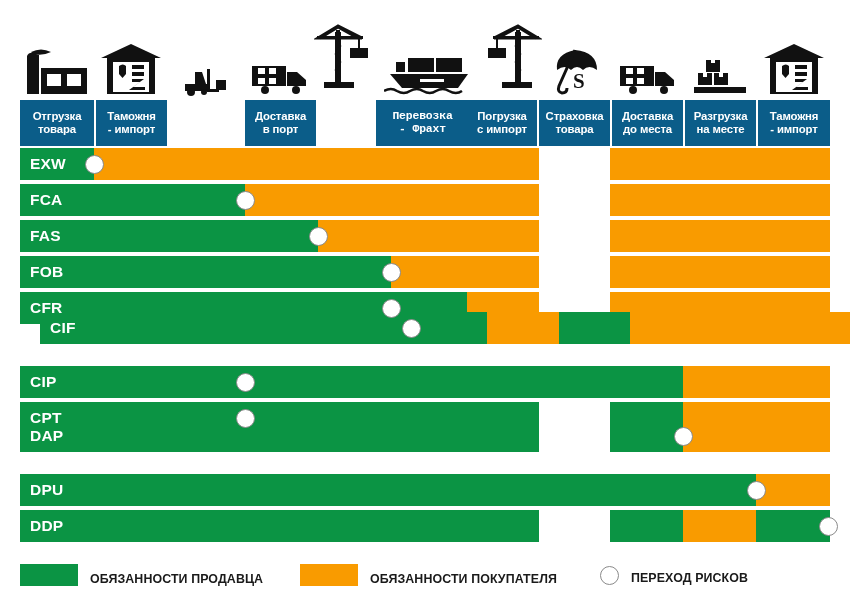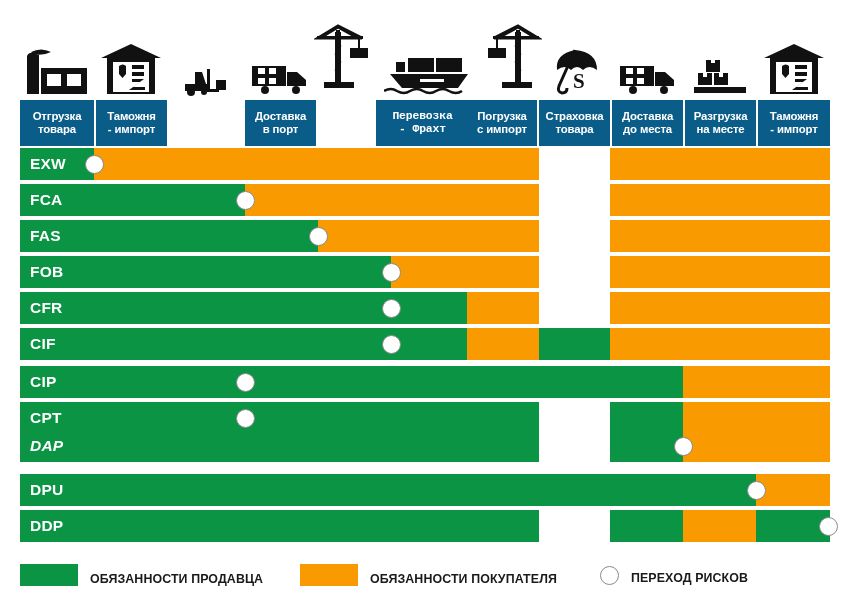--- a/index.html
+++ b/index.html
@@ -350,7 +350,7 @@
         <div class="row-label">CFR</div>
         <div class="risk-dot" style="left: 361.5px;"></div>
       </div>
-      <div class="row" style="top: 180px;">
+      <div class="row" style="top: 164px; margin-left: 20px;">
         <div class="seg green" style="left: 0px; width: 447px;"></div>
         <div class="seg orange" style="left: 447px; width: 72px;"></div>
         <div class="seg green" style="left: 519px; width: 71px;"></div>

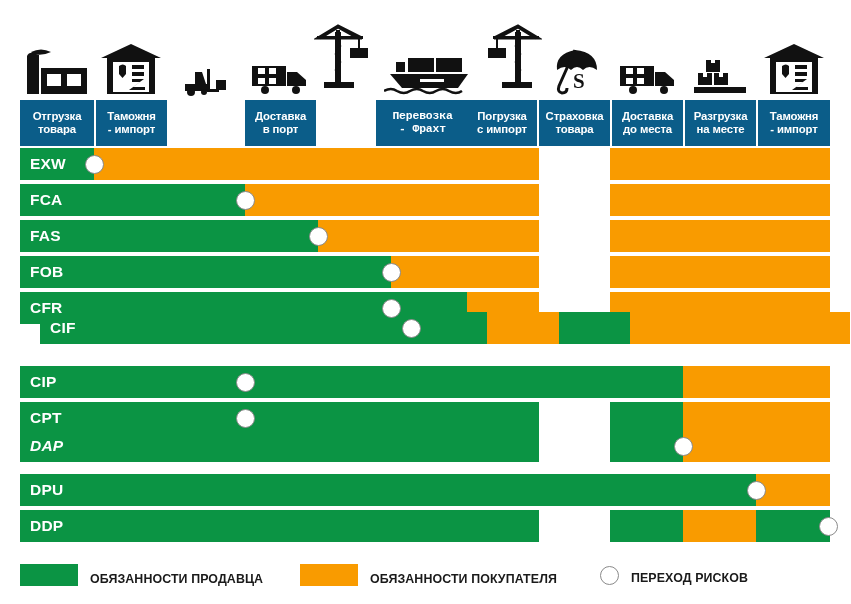--- a/index.html
+++ b/index.html
@@ -372,7 +372,7 @@
         <div class="row-label">CPT</div>
         <div class="risk-dot" style="left: 215.5px;"></div>
       </div>
-      <div class="row" style="top: 282px; font-style: italic;">
+      <div class="row" style="top: 272px;">
         <div class="seg green" style="left: 0px; width: 519px;"></div>
         <div class="seg white" style="left: 519px; width: 71px;"></div>
         <div class="seg green" style="left: 590px; width: 73px;"></div>

